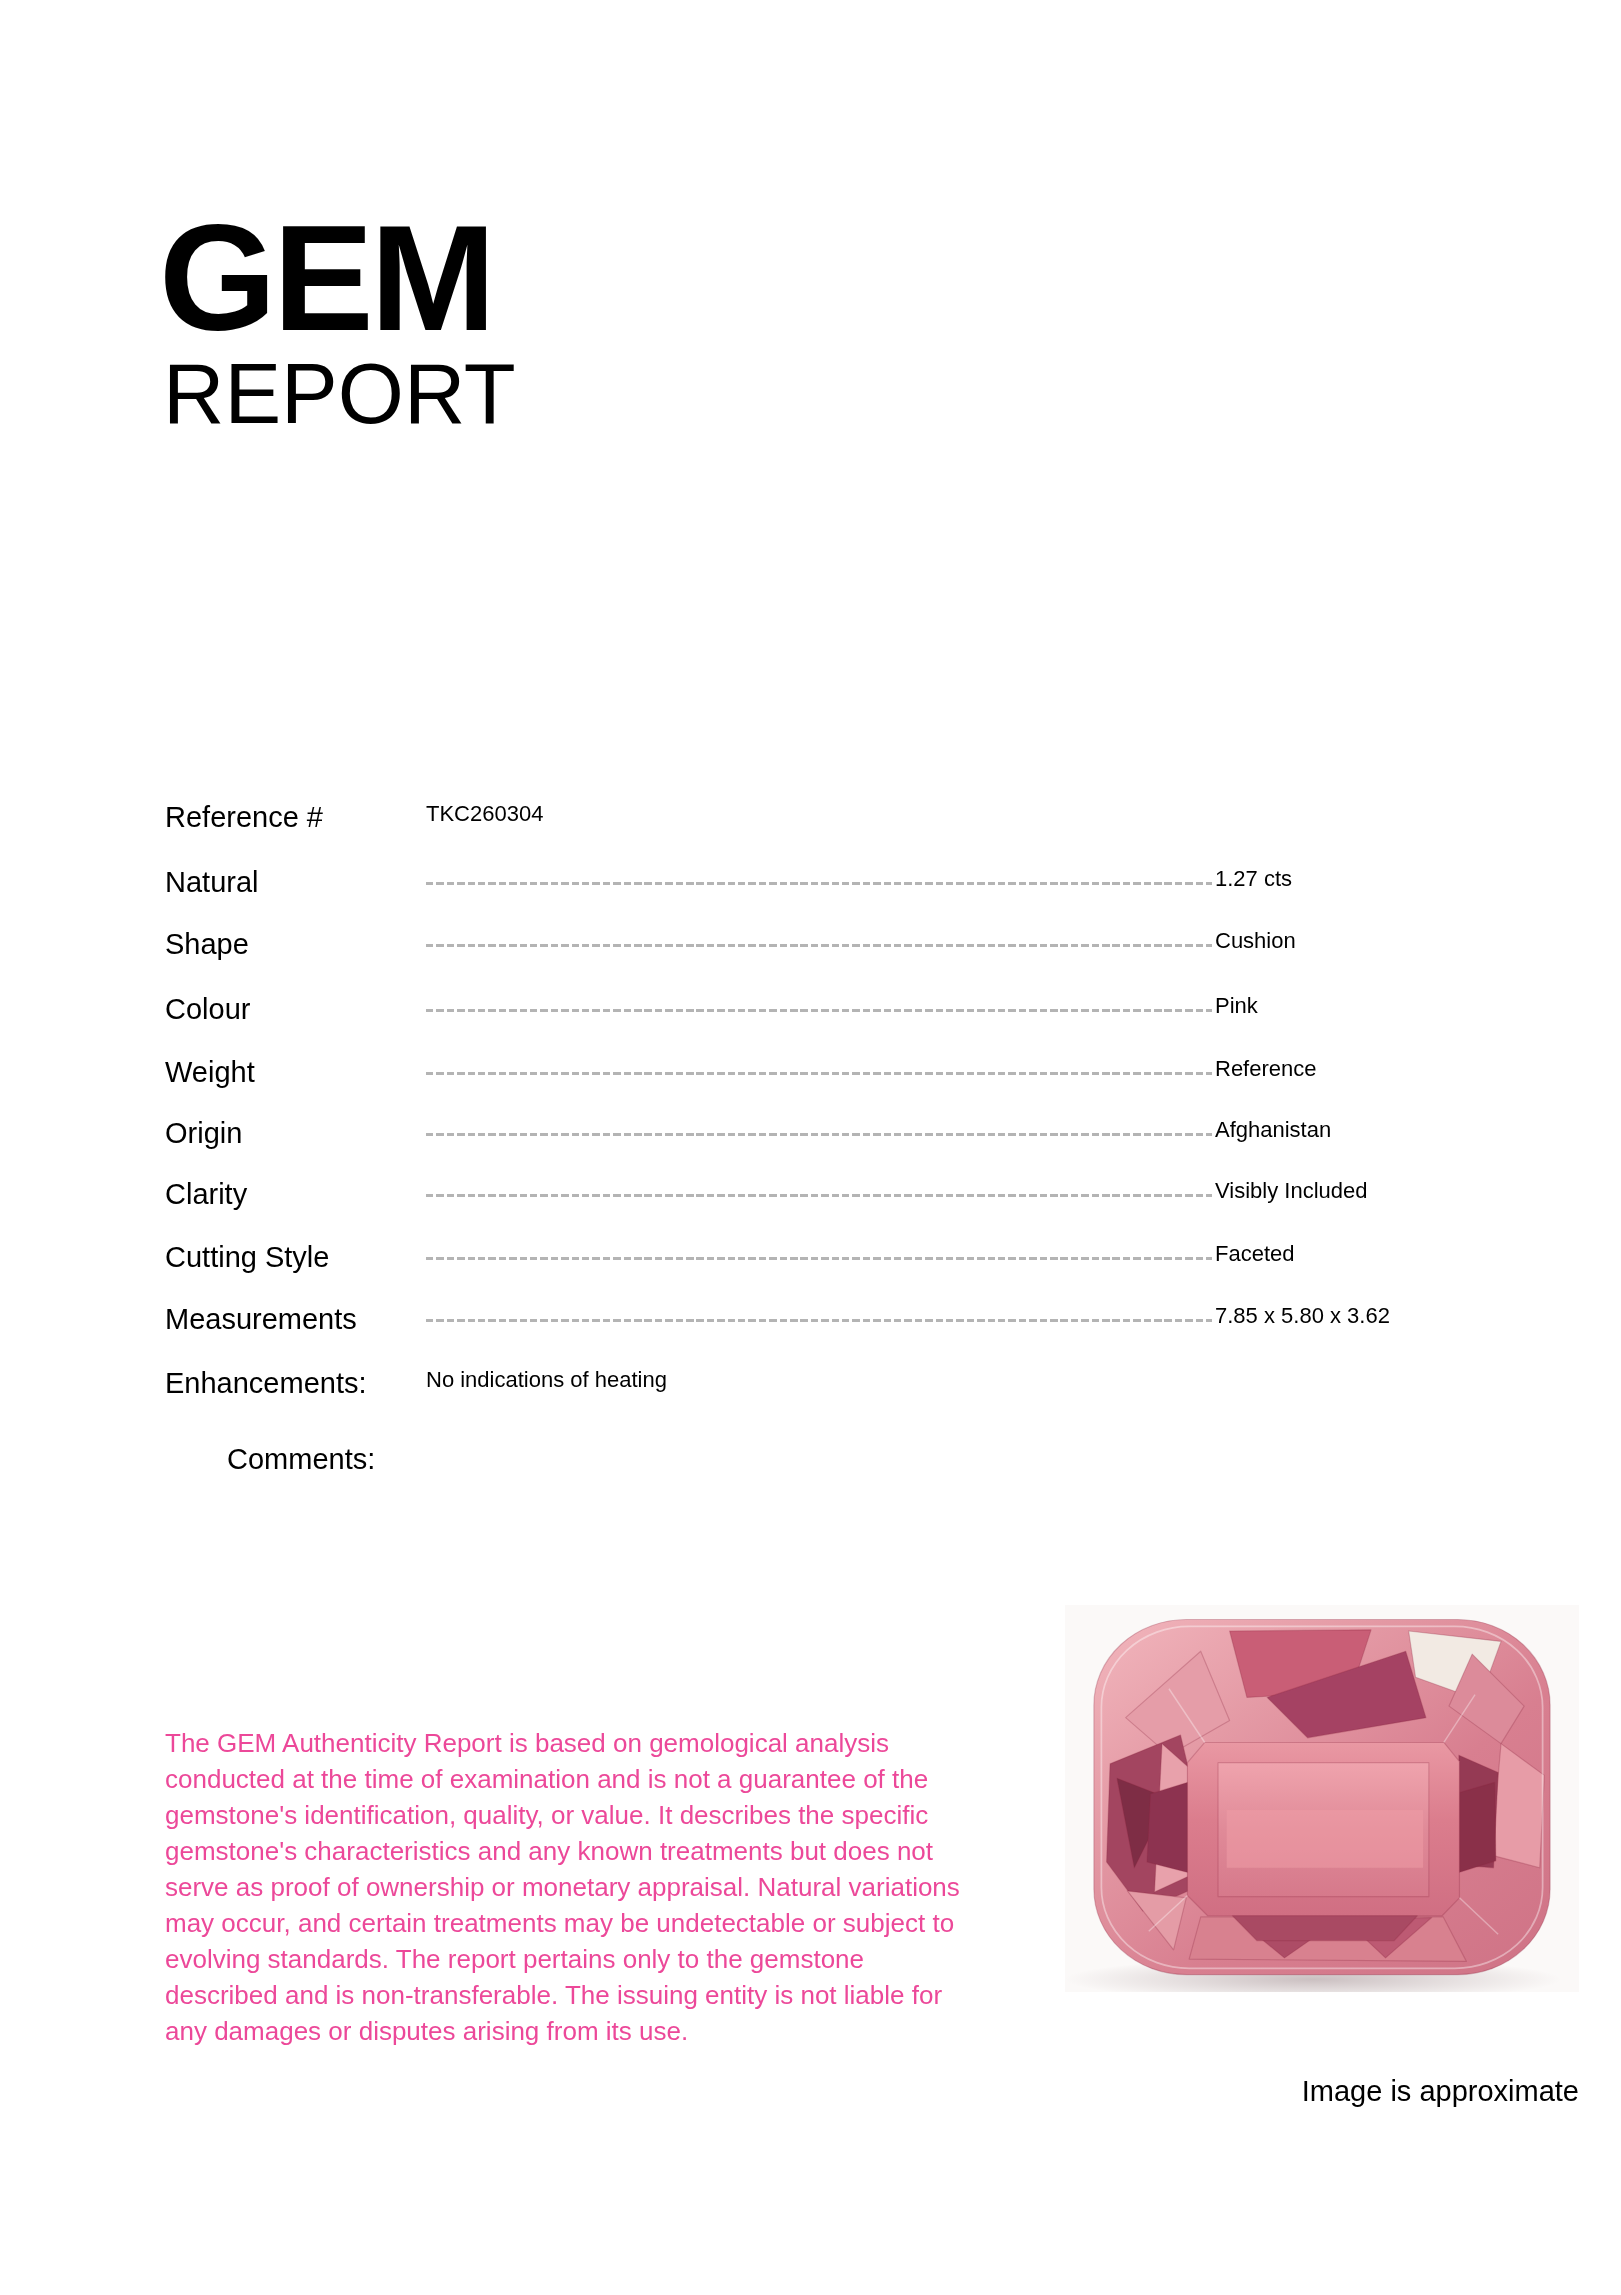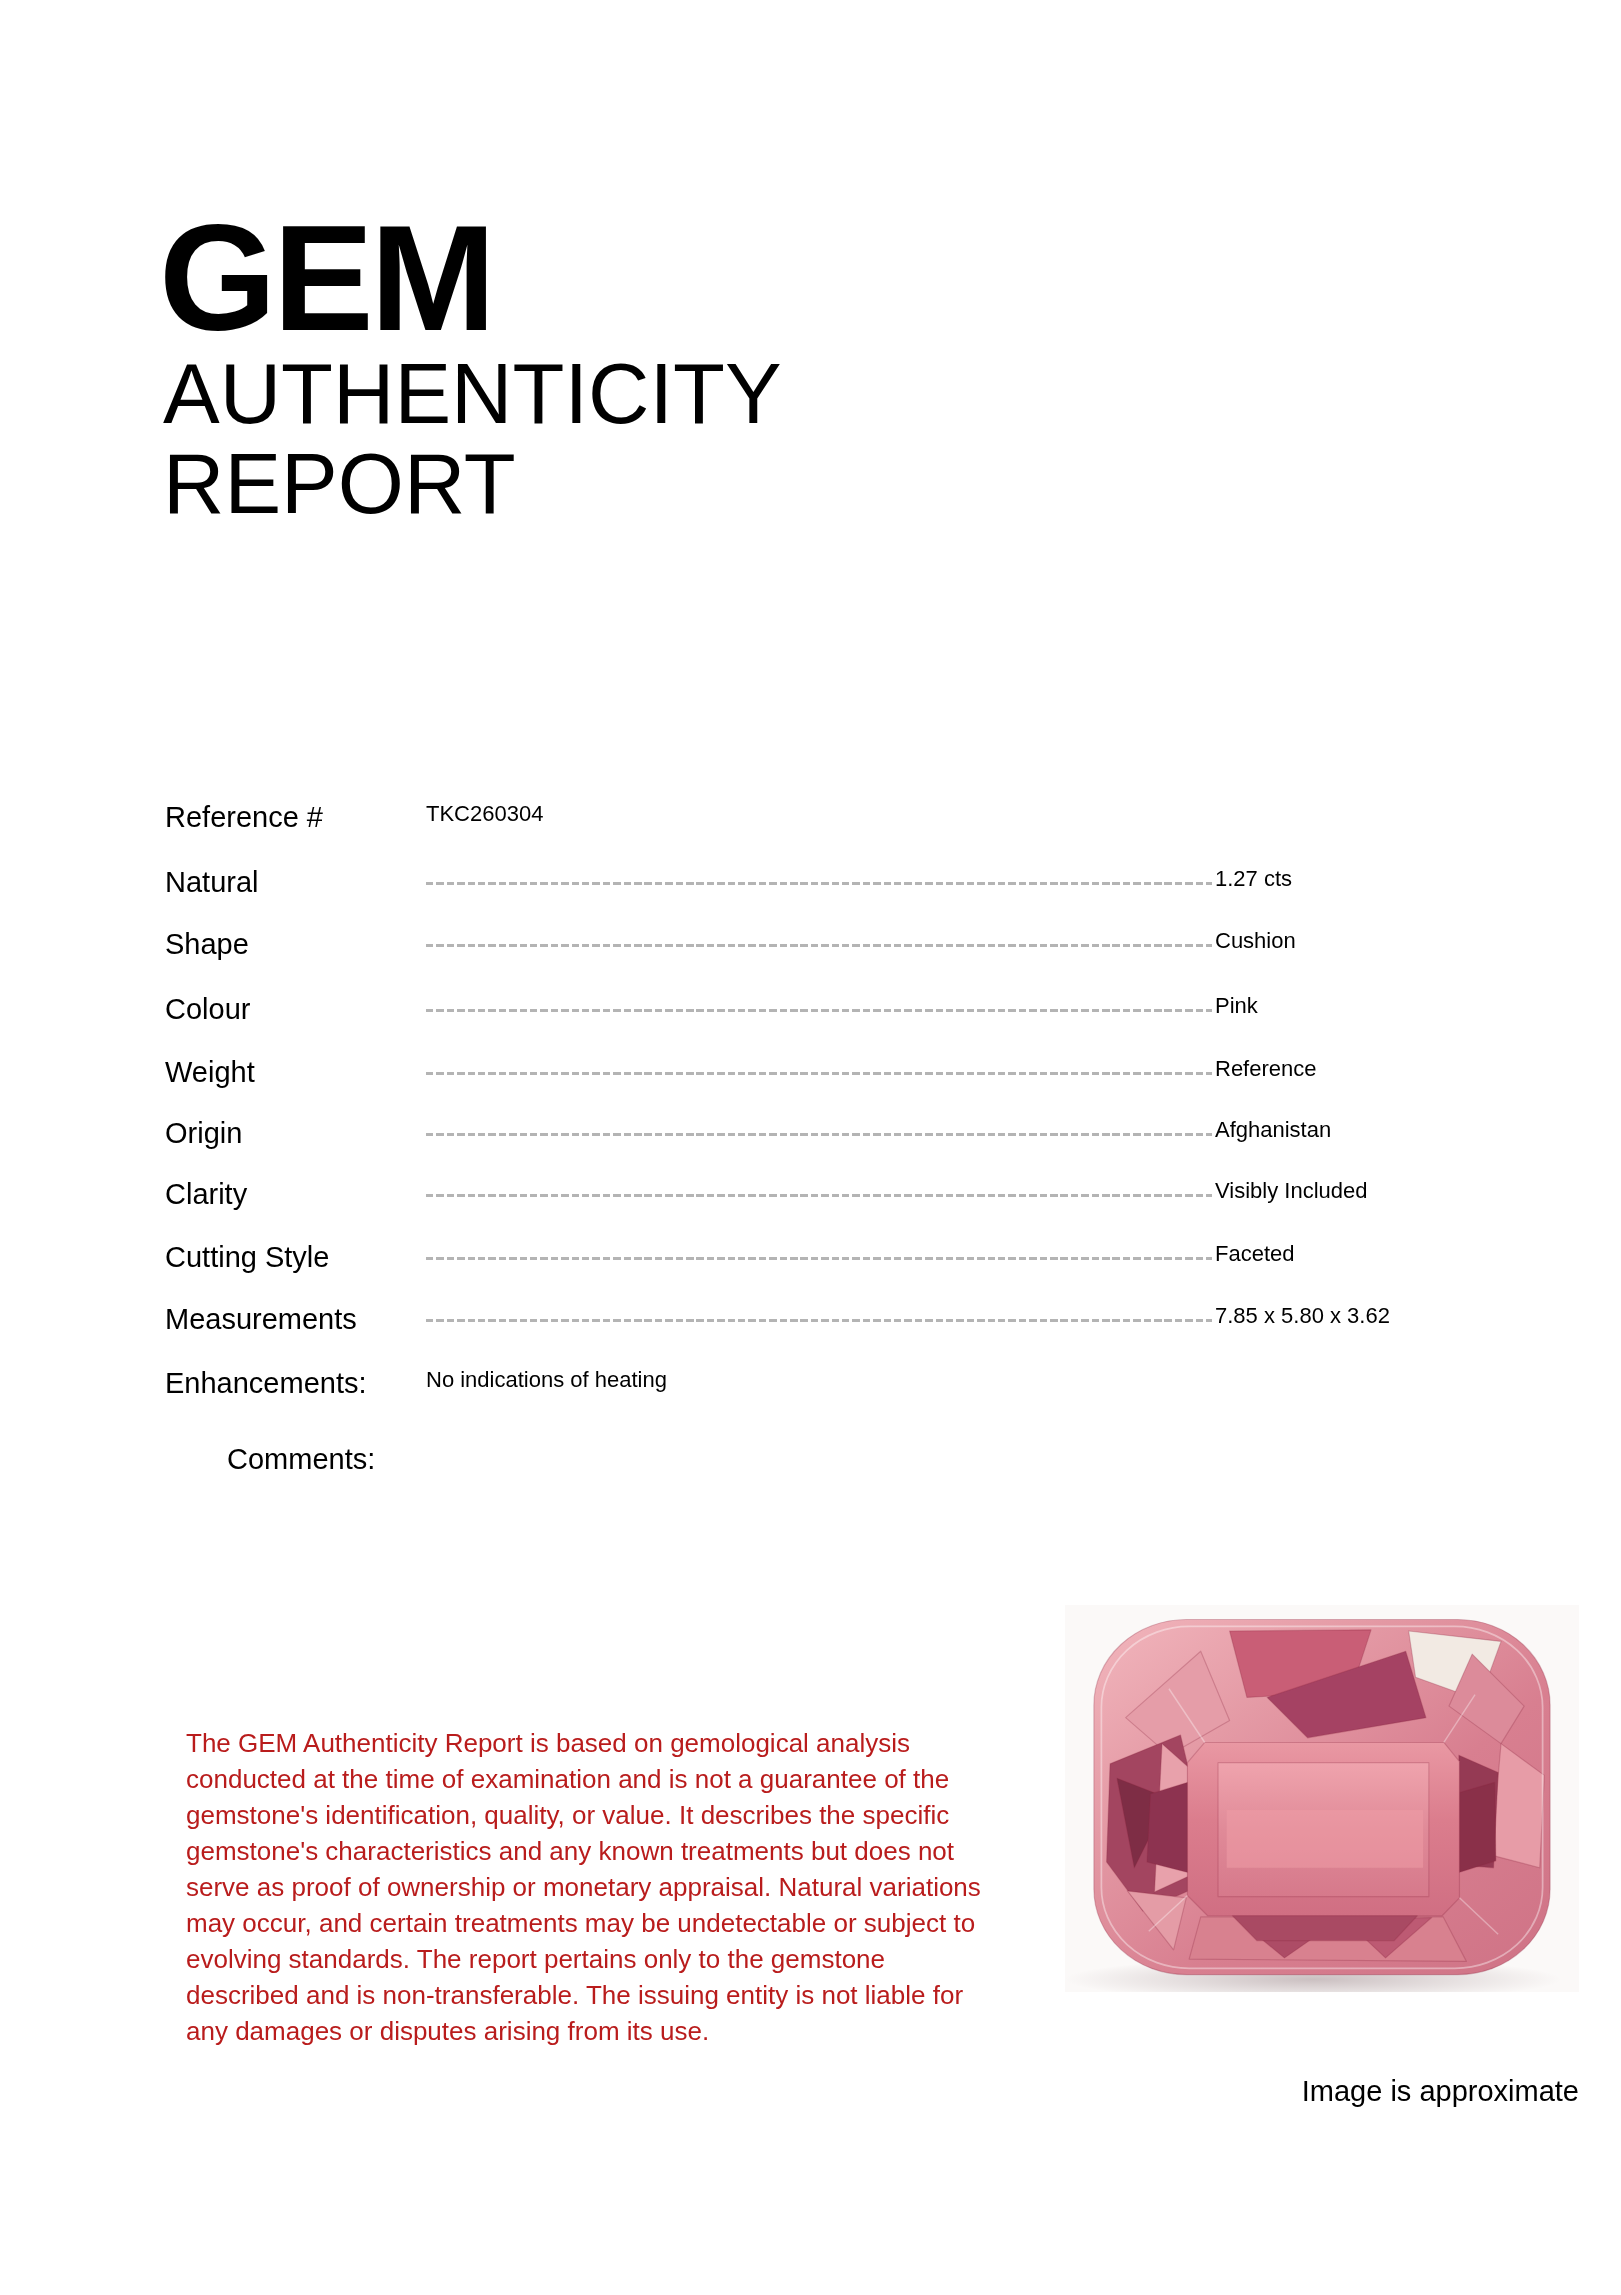--- a/index.html
+++ b/index.html
@@ -61,7 +61,6 @@
 
   <div class="brand-title">GEM</div>
   <div class="brand-subtitle">
-    <div>AUTHENTICITY</div>
     <div>REPORT</div>
   </div>
 

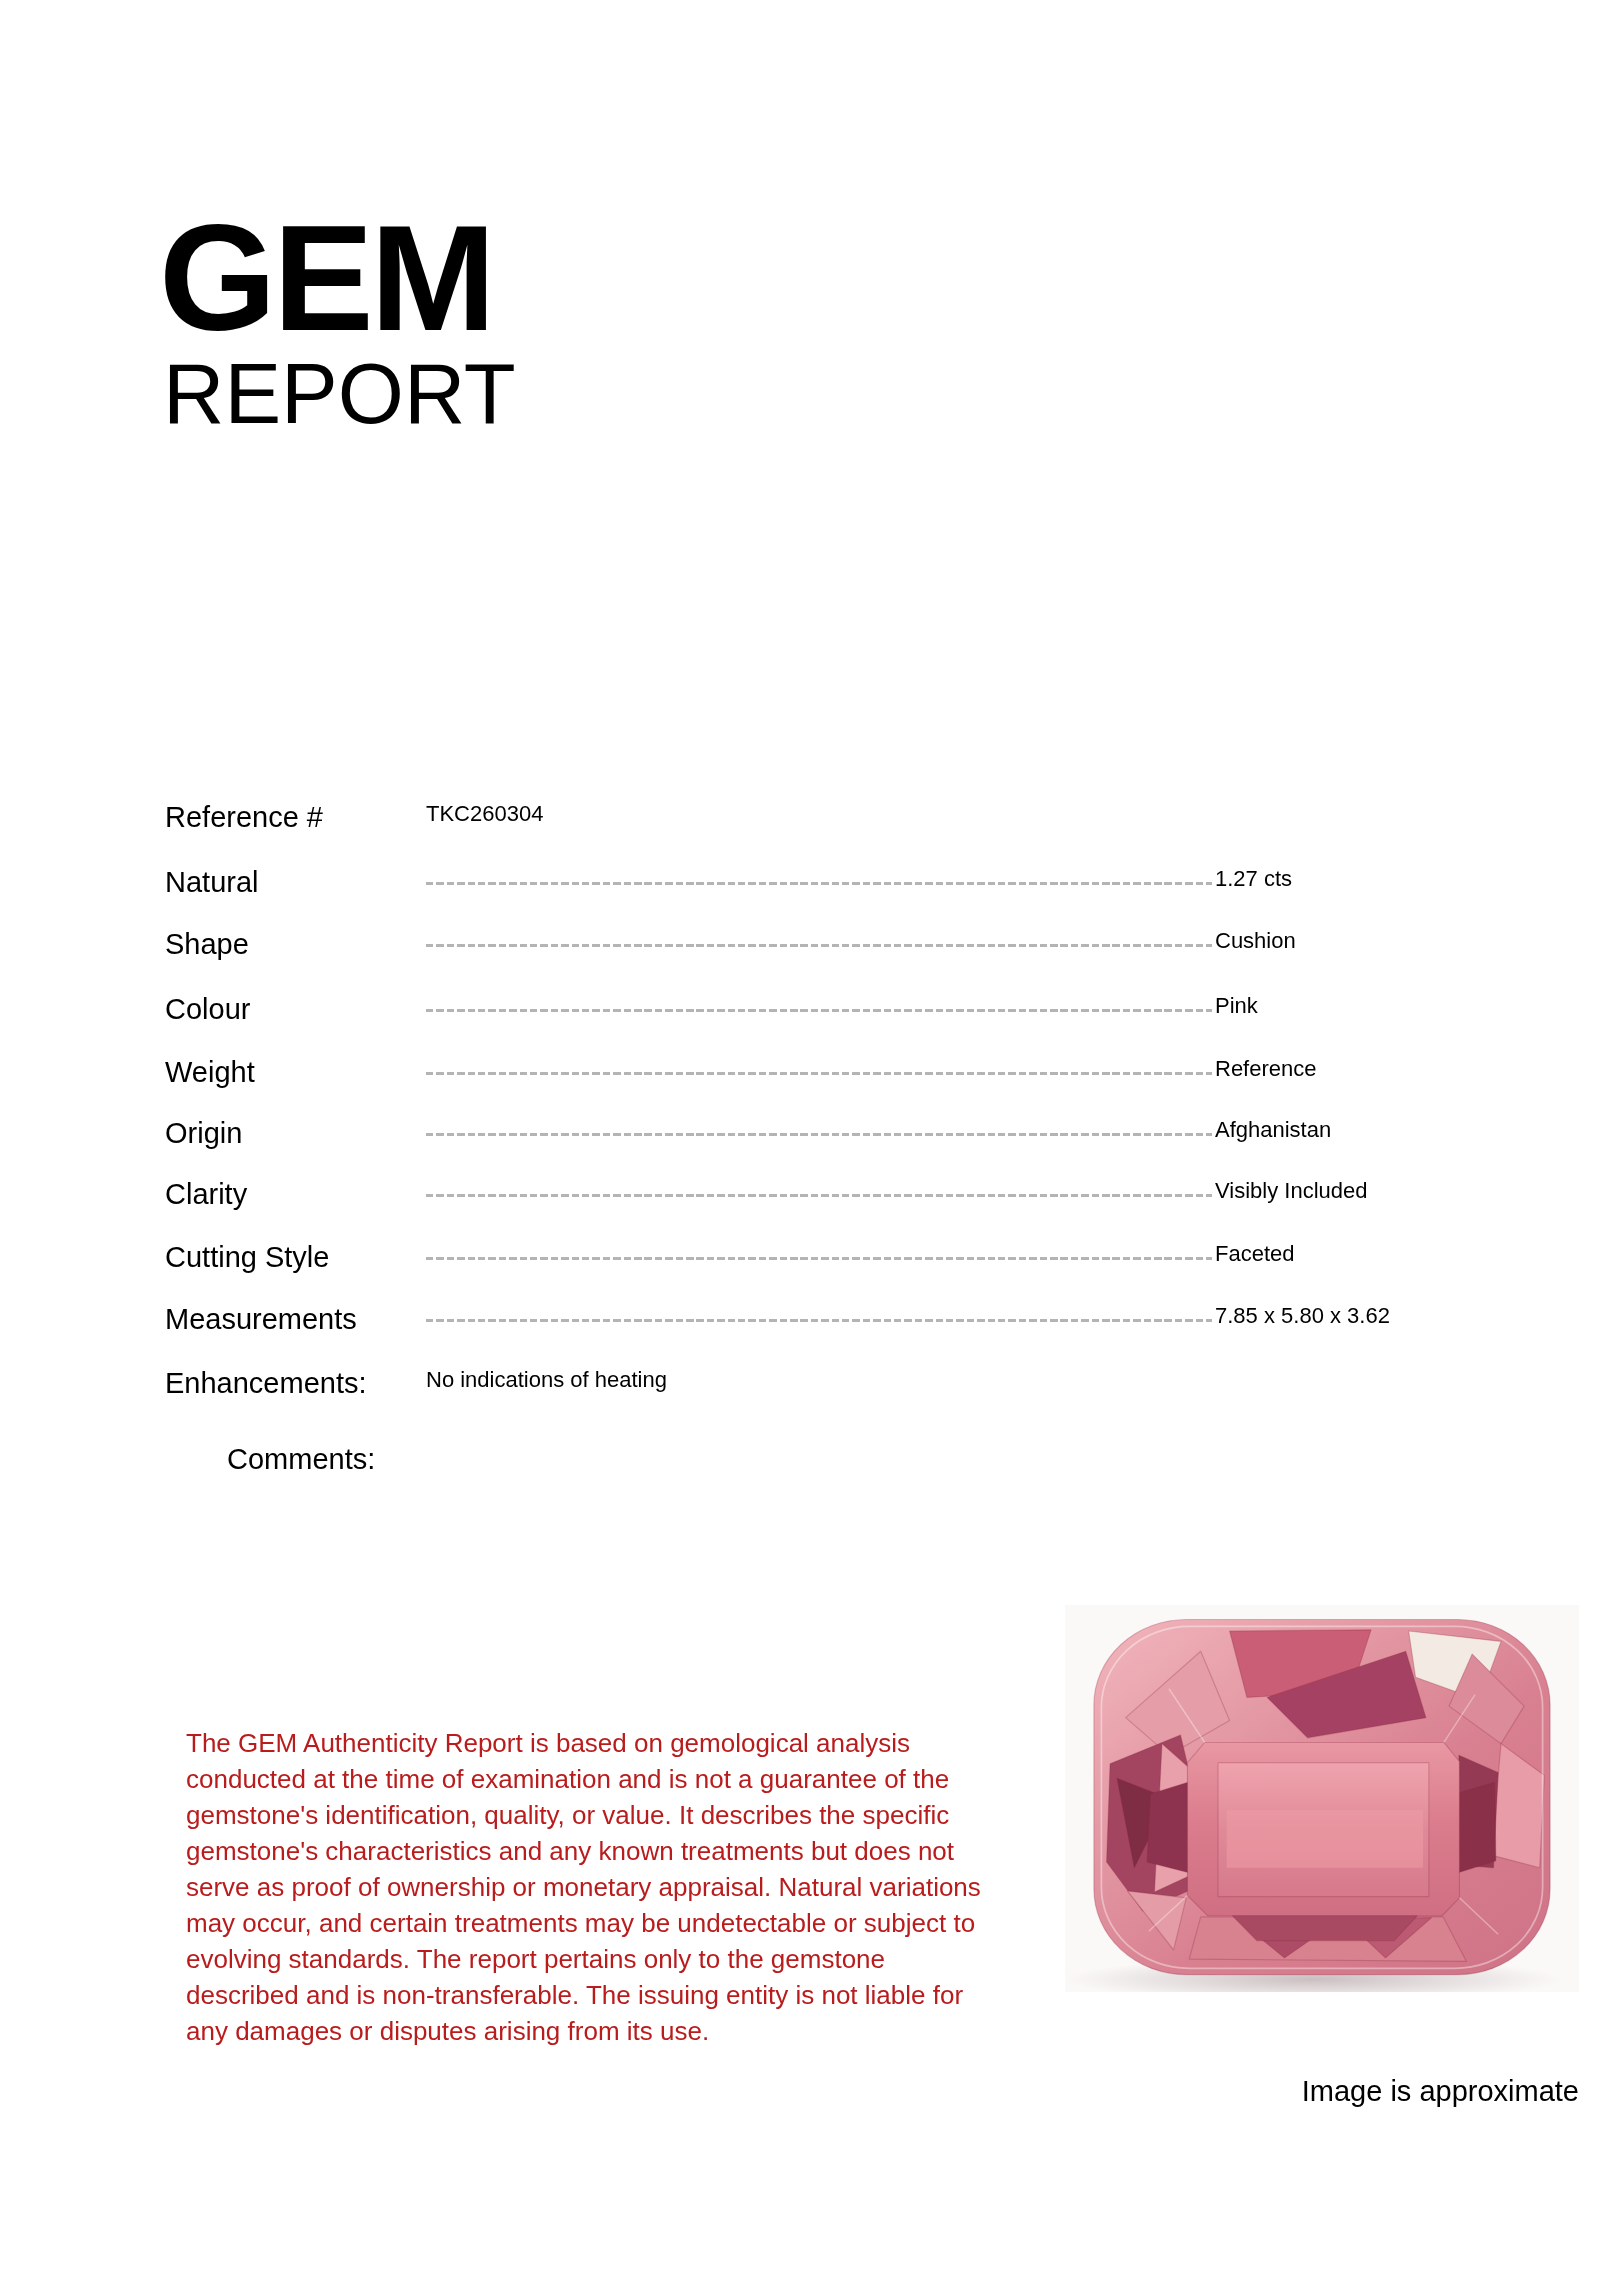--- a/index.html
+++ b/index.html
@@ -43,7 +43,7 @@
   
   .disclaimer{
     position:absolute;left:165px;top:1725px;width:814px;
-    font-size:26px;line-height:36px;color:#b91c1c;letter-spacing:0;margin-left:21px;
+    font-size:26px;line-height:36px;color:#ec4899;letter-spacing:0;
   }
 
   

